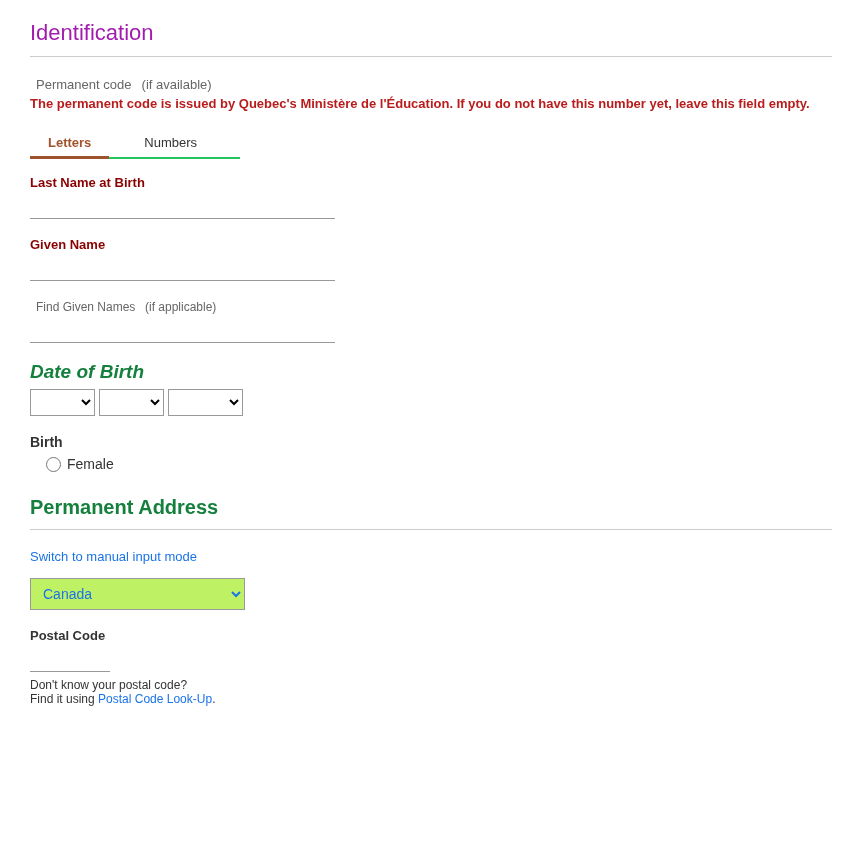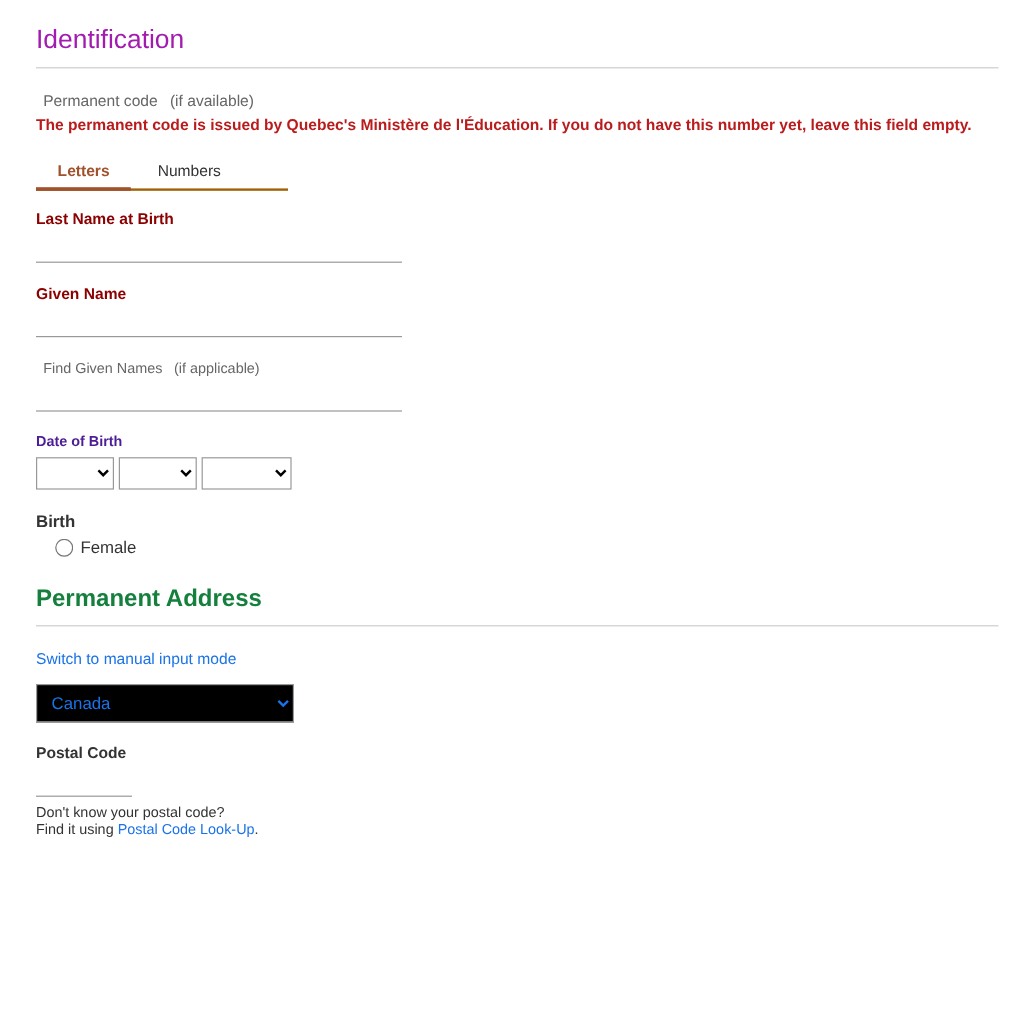--- a/index.html
+++ b/index.html
@@ -47,9 +47,9 @@
     }
     .perm-code-tabs {
       display: flex;
-      gap: 4px;
+      gap: 17px;
       margin-bottom: 16px;
-      border-bottom: 2px solid #a16207;
+      border-bottom: 2px solid #22c55e;
       width: 210px;
     }
     .tab-btn {

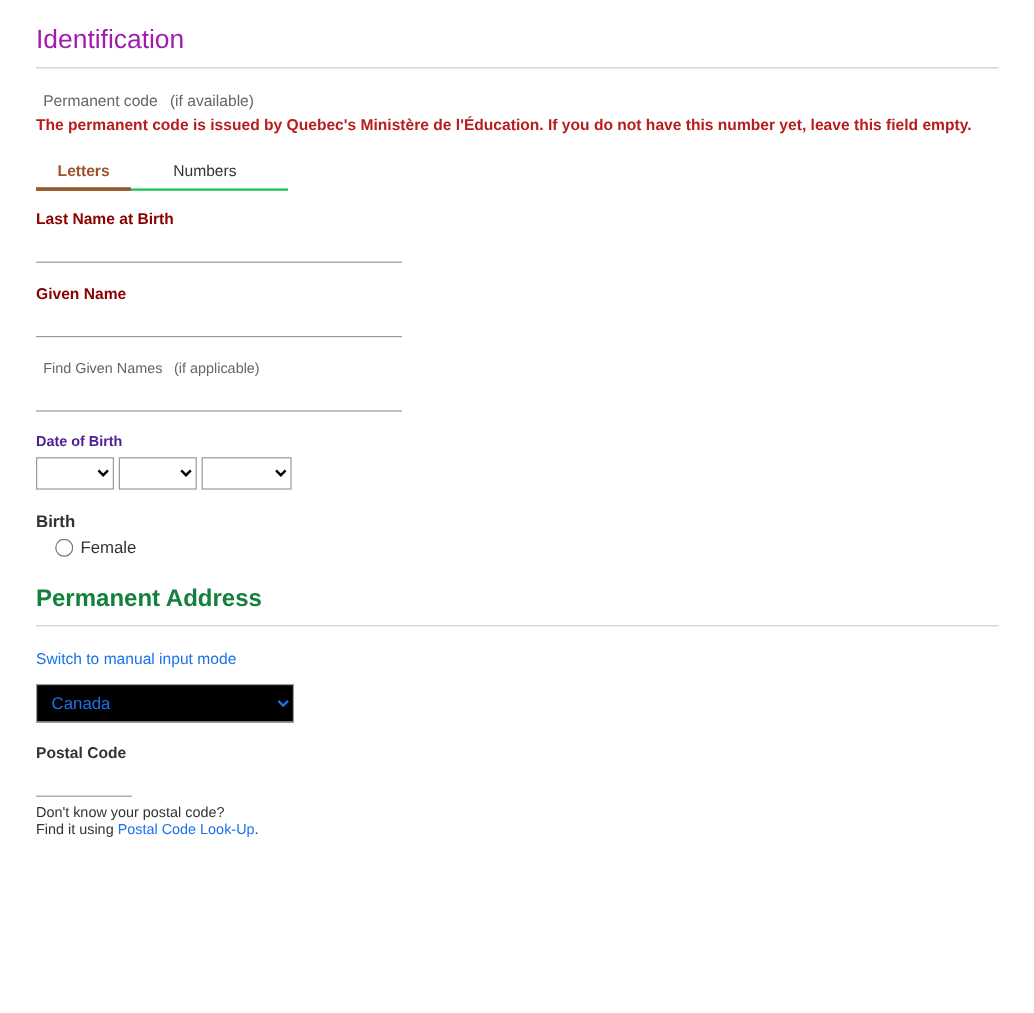--- a/index.html
+++ b/index.html
@@ -192,10 +192,11 @@
       cursor: pointer;
     }
     .date-of-birth-label {
-      font-size: 12px;
-      font-weight: bold;
-      color: #4c1d95;
+      font-size: 19px;
+      font-weight: bold;
+      color: #15803d;
       margin-bottom: 4px;
+      font-style: italic;
     }
   </style>
 </head>

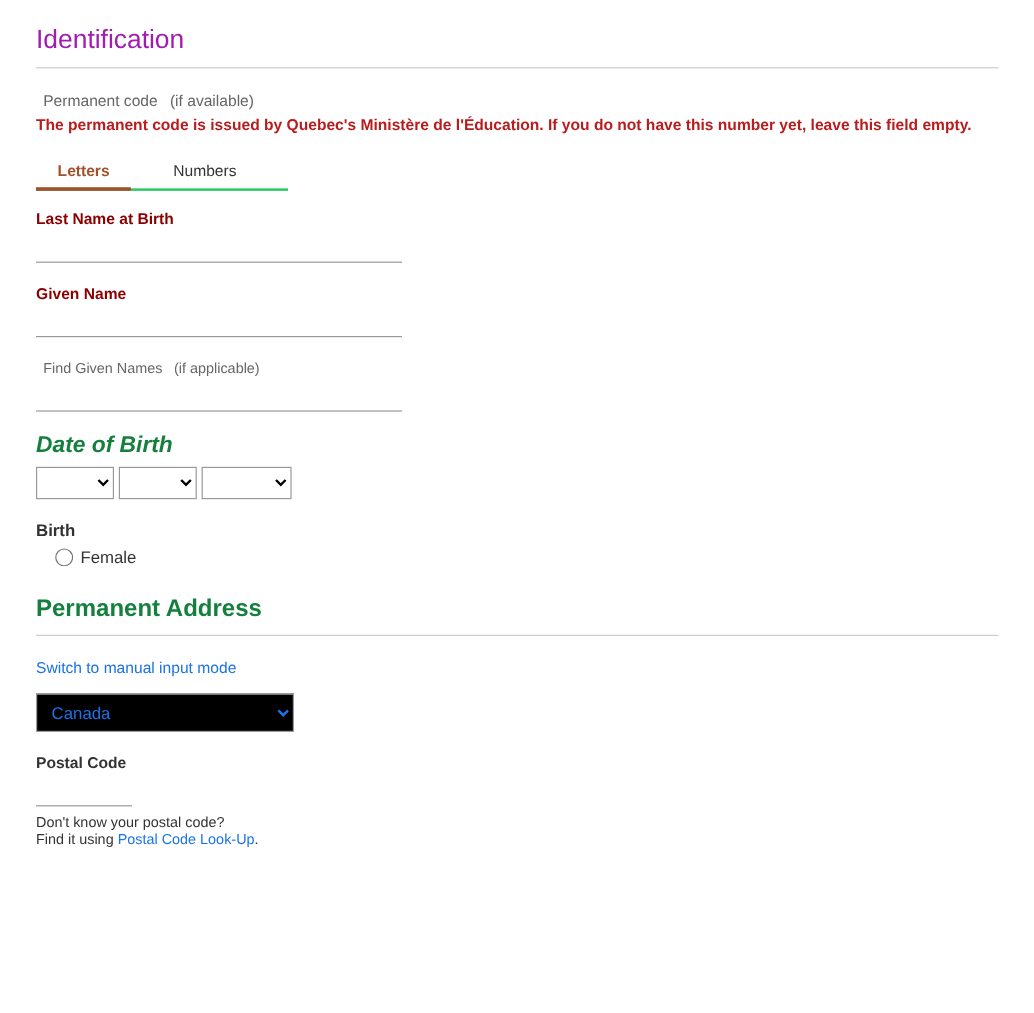--- a/index.html
+++ b/index.html
@@ -160,7 +160,7 @@
       font-size: 14px;
       color: #1a73e8;
       border: 1px solid #999;
-      background: #000000;
+      background: #bef264;
       cursor: pointer;
     }
     .postal-section {

